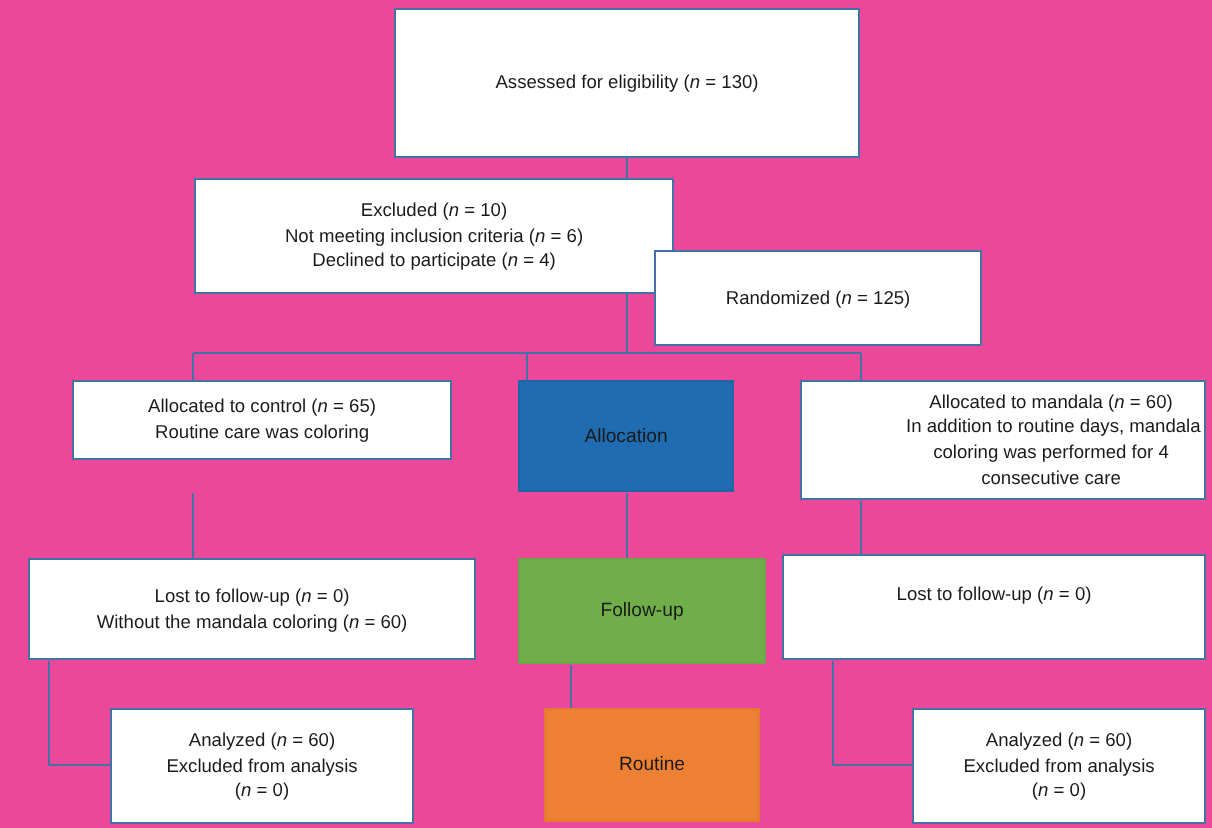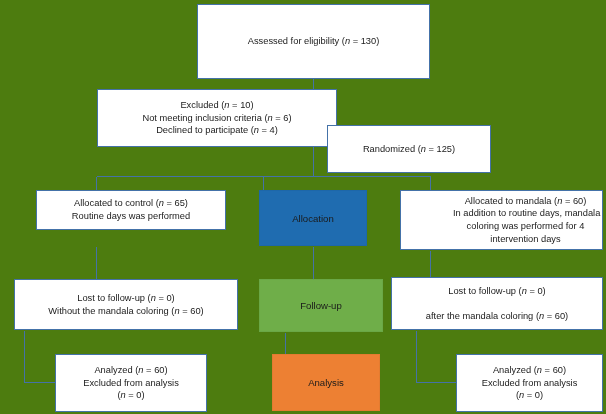--- a/index.html
+++ b/index.html
@@ -11,7 +11,7 @@
     position: relative;
     width: 606px;
     height: 414px;
-    background: #4d7c0f;
+    background: #ec4899;
     font-family: "Liberation Sans", sans-serif;
     overflow: hidden;
   }

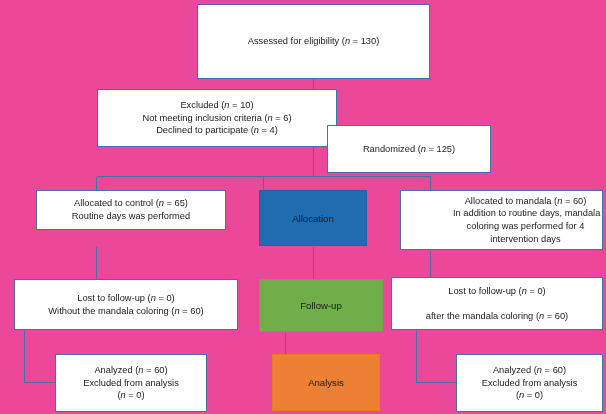--- a/index.html
+++ b/index.html
@@ -118,7 +118,7 @@
   <div class="box" style="left:36px; top:190px; width:190px; height:40px;">
     <div class="inner" style="text-align:center;">
       <span class="nowrap">Allocated to control (<span class="ital">n</span> = 65)</span><br>
-      <span class="nowrap">Routine days was performed</span>
+      <span class="nowrap">Routine care was coloring</span>
     </div>
   </div>
 

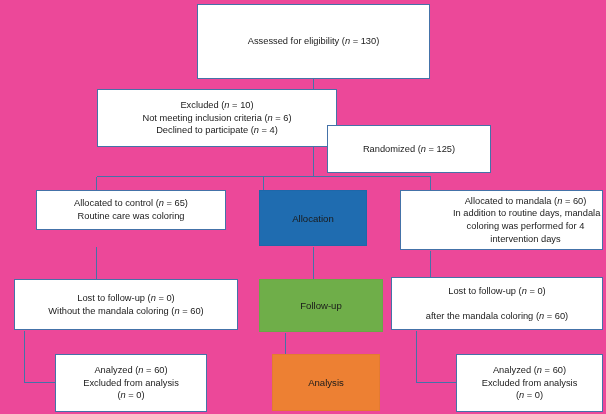--- a/index.html
+++ b/index.html
@@ -127,7 +127,7 @@
       <span class="nowrap">Allocated to mandala (<span class="ital">n</span> = 60)</span><br>
       <span class="nowrap">In addition to routine days, mandala</span><br>
       <span class="nowrap">coloring was performed for 4</span><br>
-      <span class="nowrap">intervention days</span>
+      <span class="nowrap">consecutive care</span>
     </div>
   </div>
 

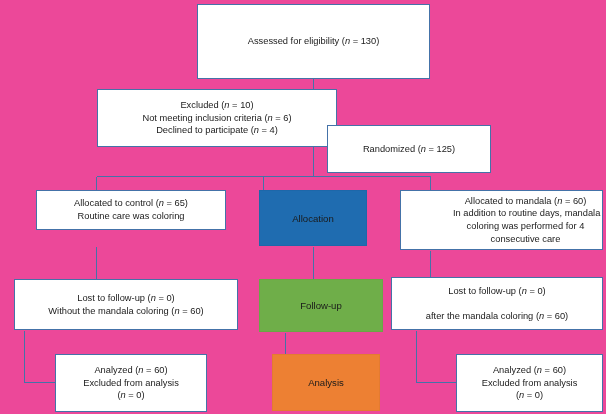--- a/index.html
+++ b/index.html
@@ -142,7 +142,6 @@
     <div class="inner">
       <span class="nowrap">Lost to follow-up (<span class="ital">n</span> = 0)</span><br>
       <br>
-      <span class="nowrap">after the mandala coloring (<span class="ital">n</span> = 60)</span>
     </div>
   </div>
 

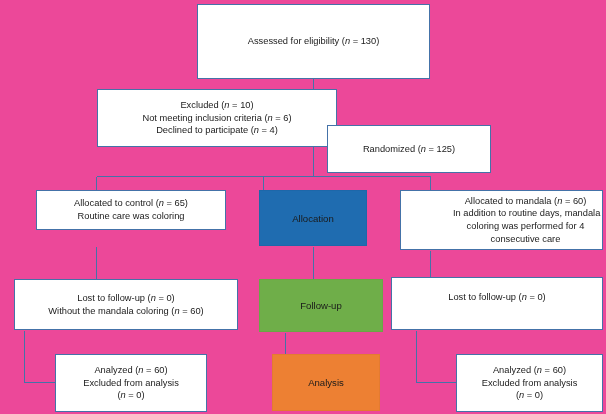--- a/index.html
+++ b/index.html
@@ -170,7 +170,7 @@
   </div>
 
   <div class="stage" style="left:272px; top:354px; width:108px; height:57px; background:#ed8033;">
-    <span>Analysis</span>
+    <span>Routine</span>
   </div>
 
 </div>

